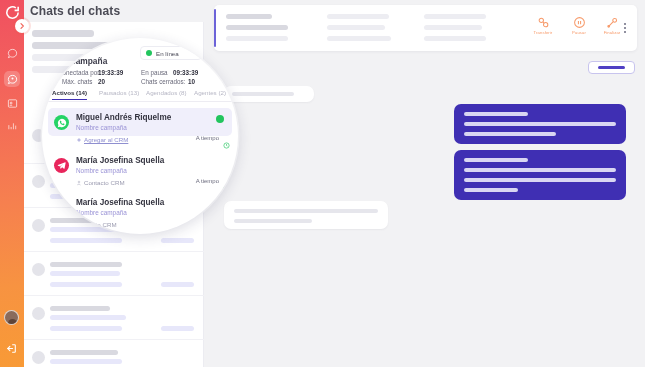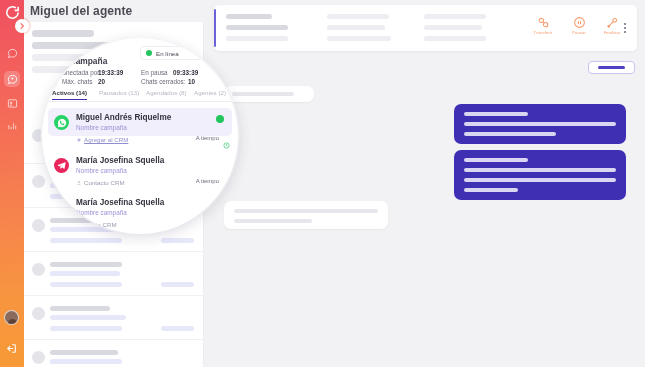--- a/index.html
+++ b/index.html
@@ -204,7 +204,7 @@
   </div>
 </div>
 
-<div id="page-title">Miguel del agente</div>
+<div id="page-title">Chats del chats</div>
 
 <div id="left-panel">
   <div id="left-head">

